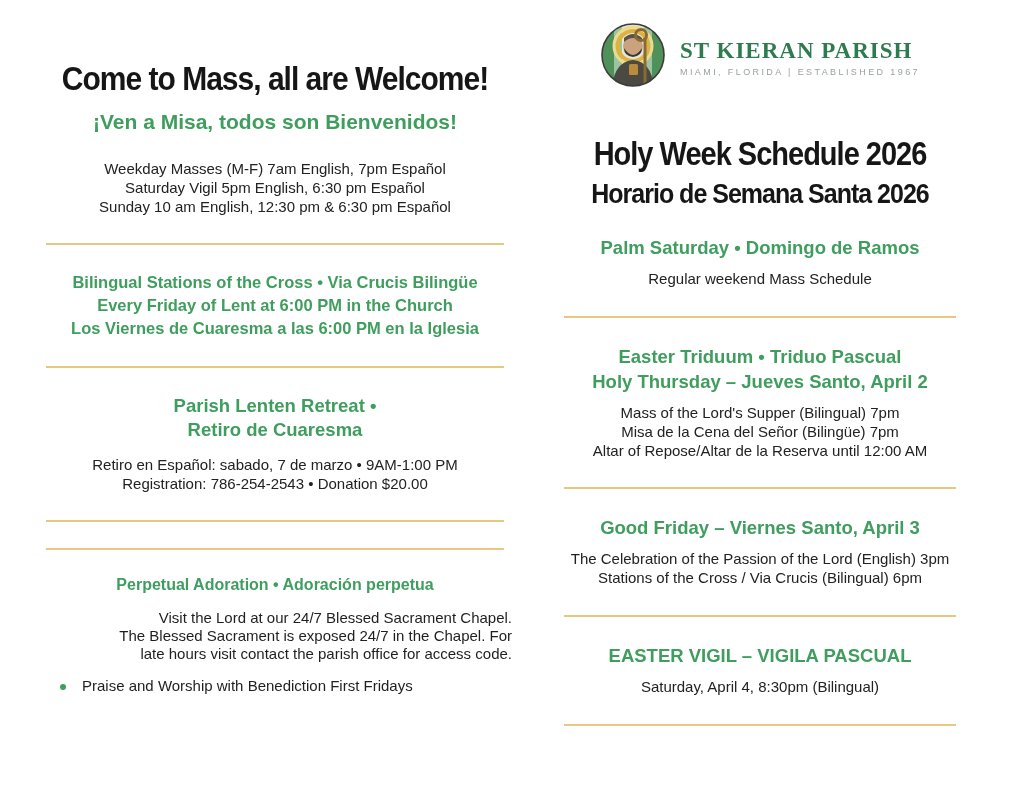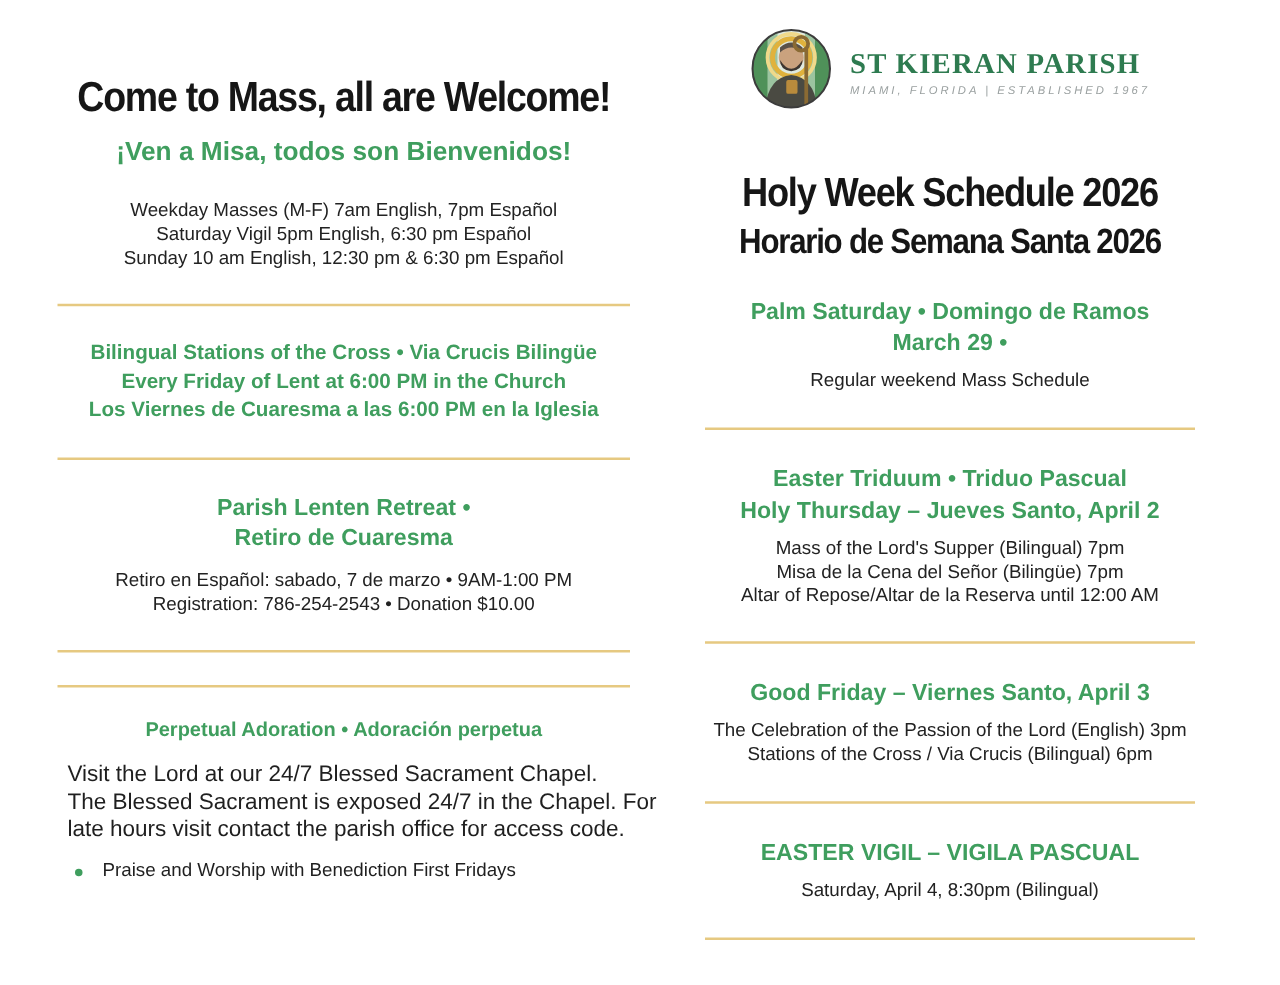--- a/index.html
+++ b/index.html
@@ -93,7 +93,6 @@
     color:var(--logo-gray);
     margin-top:3px;
     white-space:nowrap;
-    font-style:italic;
   }
   .r-title{font-size:29px;}
   .r-subtitle{font-size:25px;margin-top:8px;}

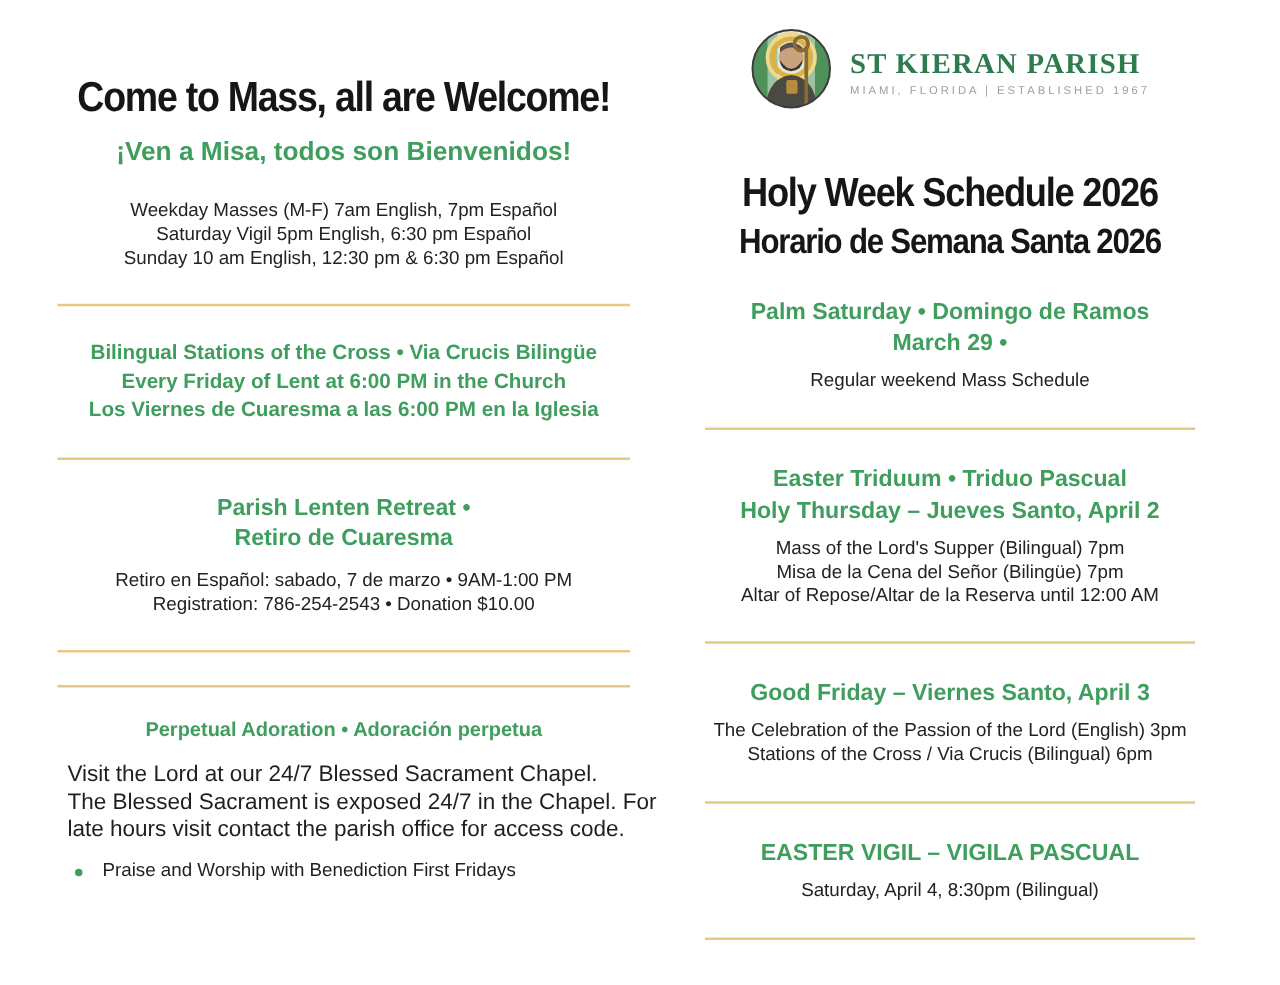--- a/index.html
+++ b/index.html
@@ -200,7 +200,6 @@
 
   <div class="r-sec-head" style="margin-top:30px;">
     <div>Palm Saturday • Domingo de Ramos</div>
-    <div>March 29 •</div>
   </div>
   <div class="r-body">
     <div>Regular weekend Mass Schedule</div>

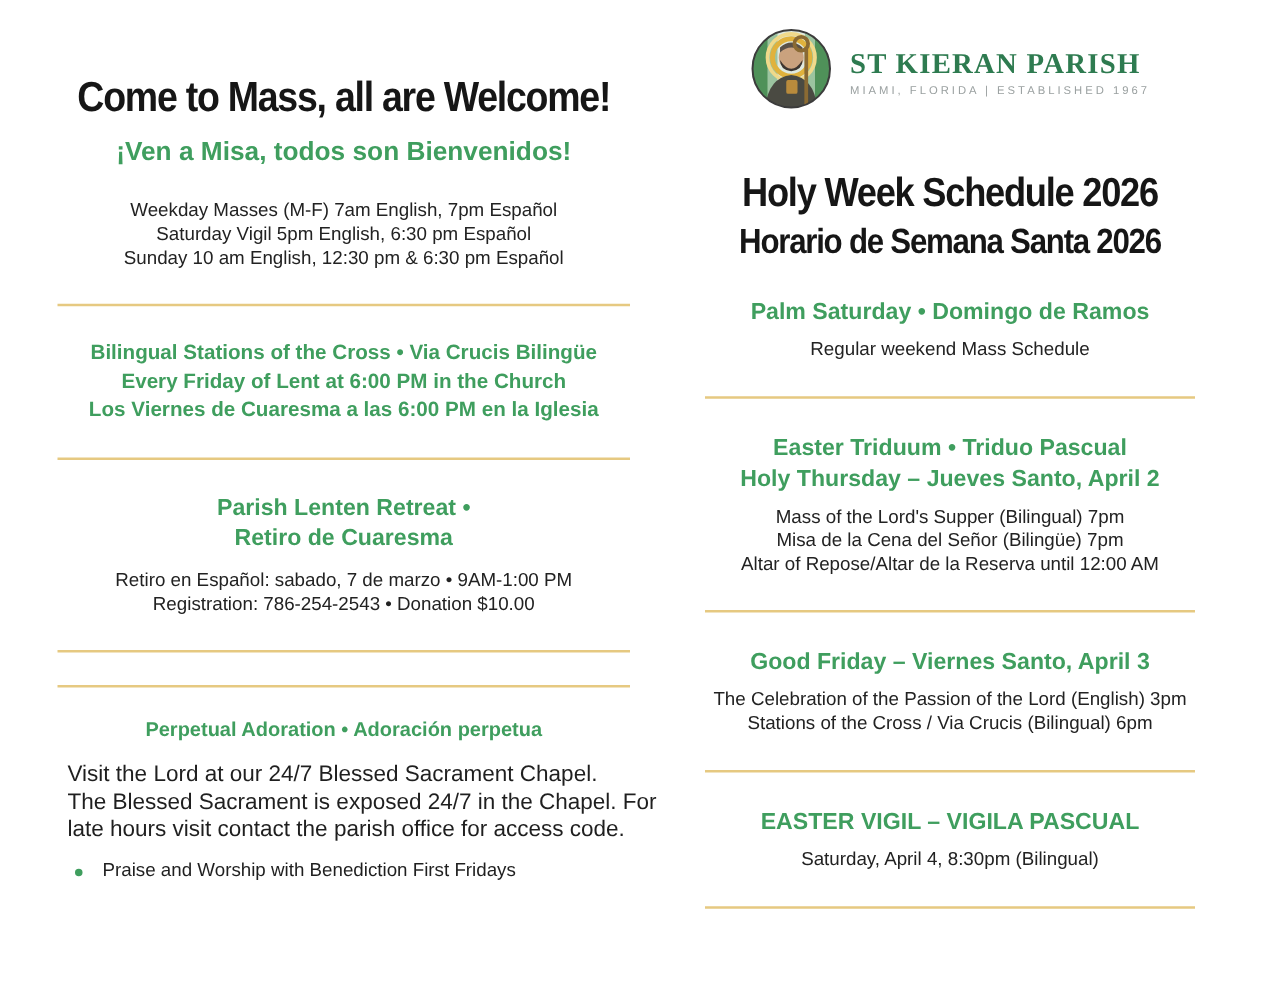--- a/index.html
+++ b/index.html
@@ -132,7 +132,7 @@
   </div>
   <div class="body-block mt-md">
     <div>Retiro en Español: sabado, 7 de marzo • 9AM-1:00 PM</div>
-    <div>Registration: 786-254-2543 • Donation $10.00</div>
+    <div>Registration: 786-254-2543 • Donation $20.00</div>
   </div>
 
   <div class="divider"></div>

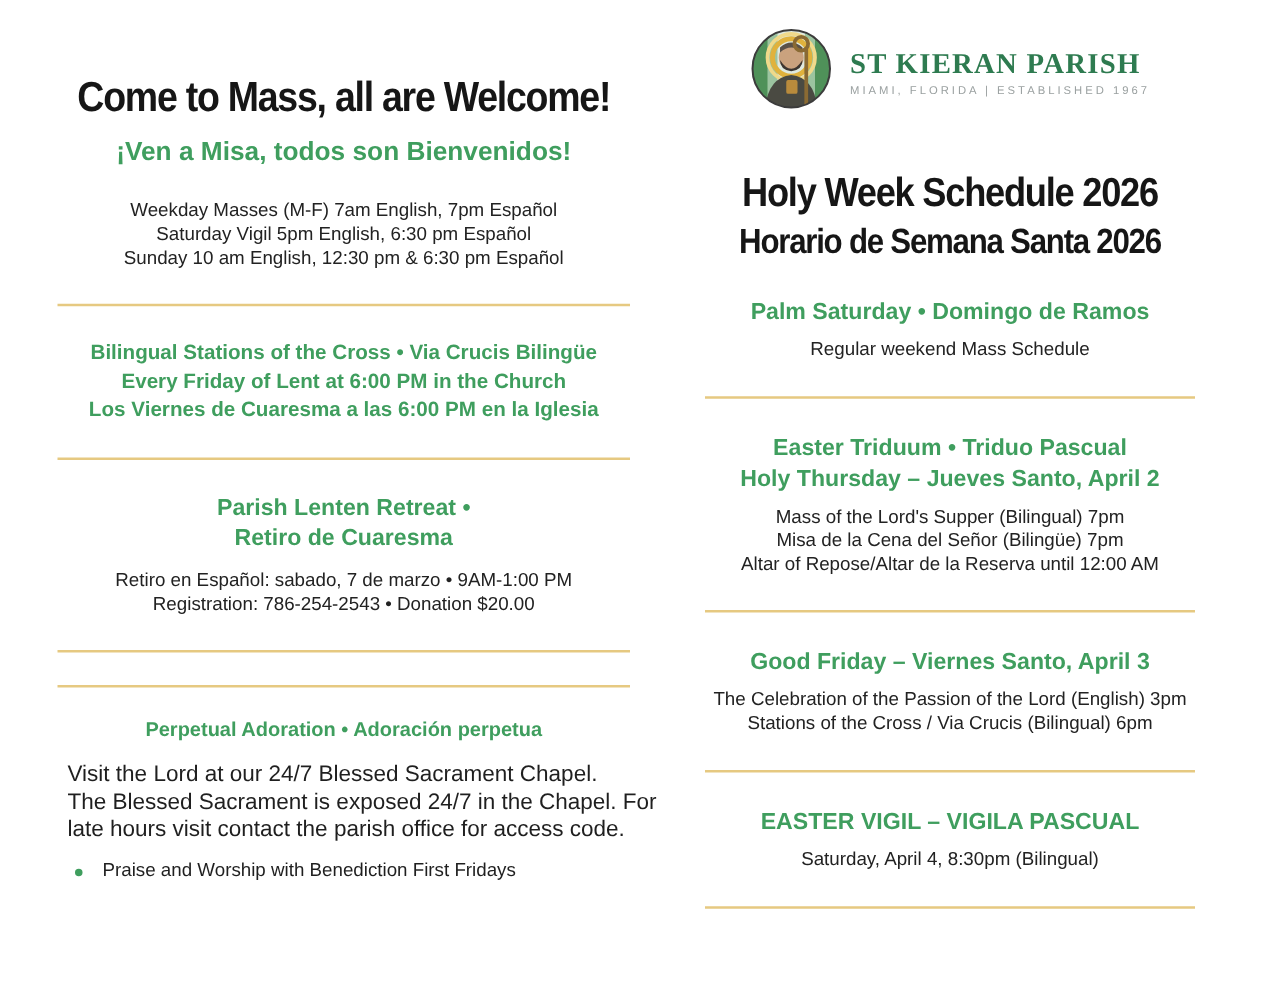--- a/index.html
+++ b/index.html
@@ -55,8 +55,8 @@
   .g-xl{font-size:16px;font-weight:bold;color:var(--green);white-space:nowrap;}
 
   .para-left{
-    text-align:left;
-    font-size:18px;
+    text-align:right;
+    font-size:15px;
     line-height:1.22;
     margin-top:15px;
     padding-left:16px;

